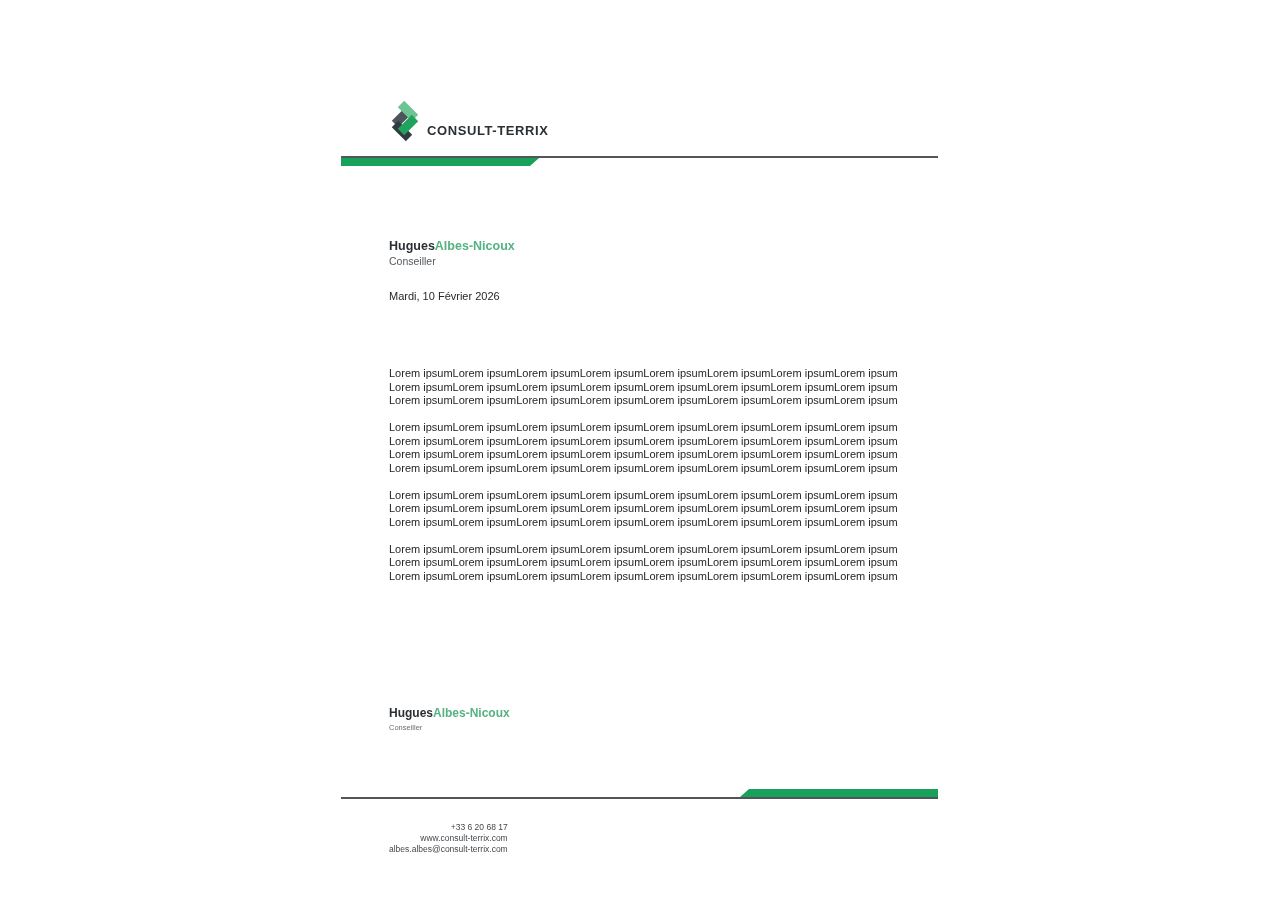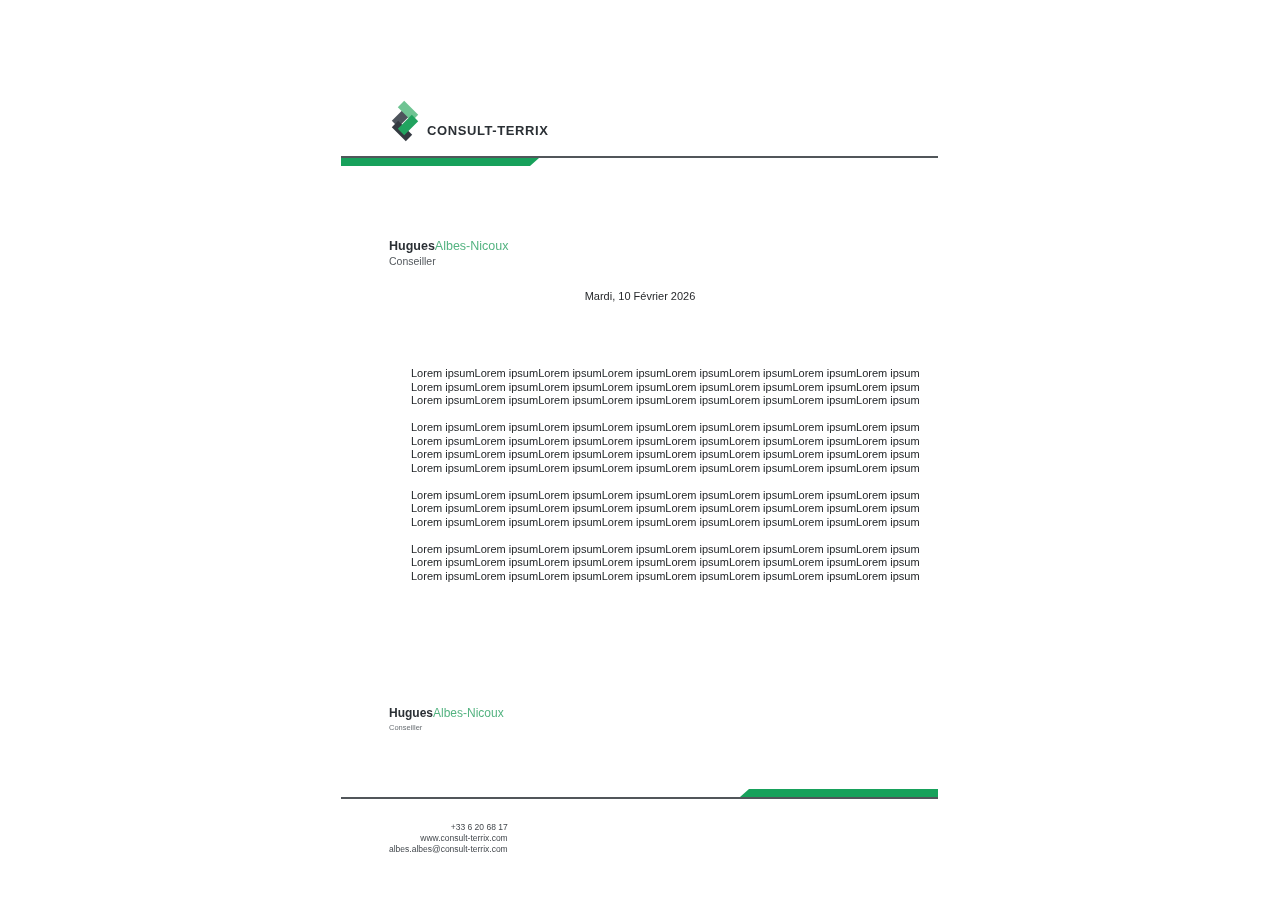--- a/index.html
+++ b/index.html
@@ -22,7 +22,7 @@
   .sender{position:absolute;left:389px;top:239px;}
   .name-line{font-size:12.5px;white-space:nowrap;}
   .name-first{font-weight:700;color:#2b3035;}
-  .name-last{font-weight:400;color:var(--name-green,#54b381);}
+  .name-last{font-weight:700;color:var(--name-green,#54b381);}
   .sender .role{font-size:10.5px;color:#54595e;margin-top:2px;}
   
   .date-line{

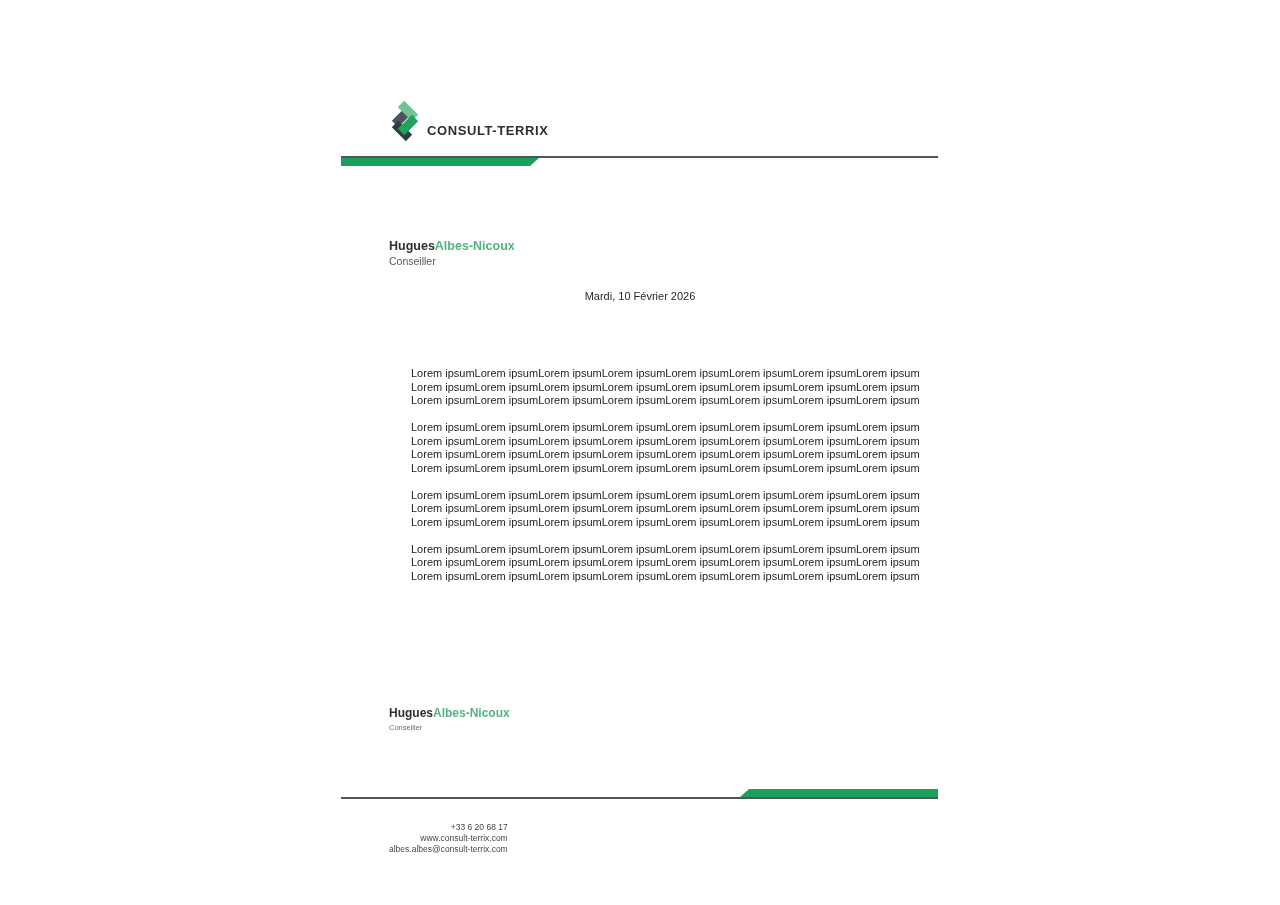--- a/index.html
+++ b/index.html
@@ -26,7 +26,7 @@
   .sender .role{font-size:10.5px;color:#54595e;margin-top:2px;}
   
   .date-line{
-    position:absolute;left:389px;top:290px;width:502px;text-align:center;
+    position:absolute;left:389px;top:290px;width:502px;text-align:left;
     font-size:11px;color:#26282b;
   }
   

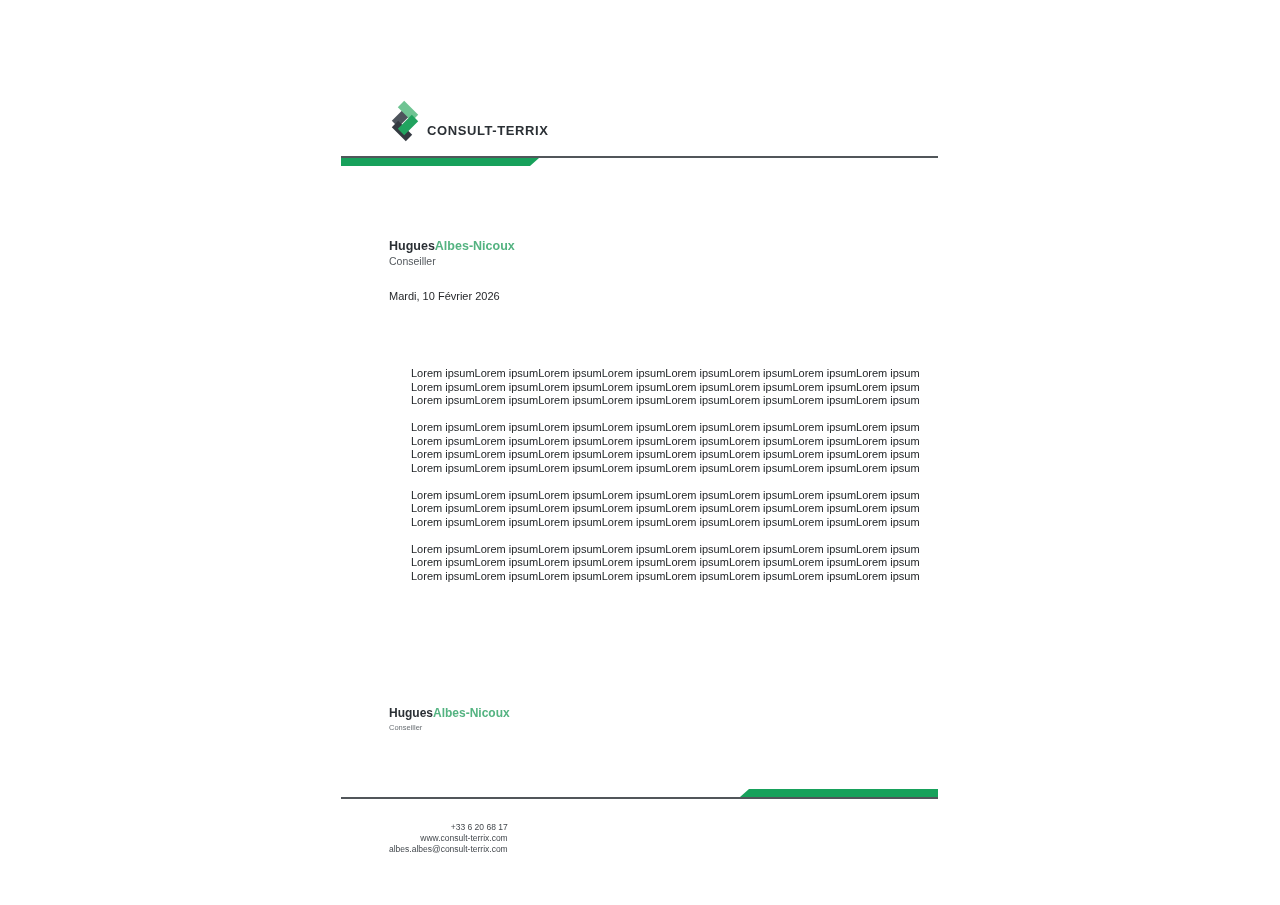--- a/index.html
+++ b/index.html
@@ -32,7 +32,7 @@
   
   .letter-body{
     position:absolute;left:389px;top:367px;width:503px;
-    font-size:11px;line-height:13.5px;color:#222528;margin-left:22px;
+    font-size:11px;line-height:13.5px;color:#222528;
   }
   .para{margin:0 0 13.5px 0;}
   .para .line{white-space:nowrap;}

